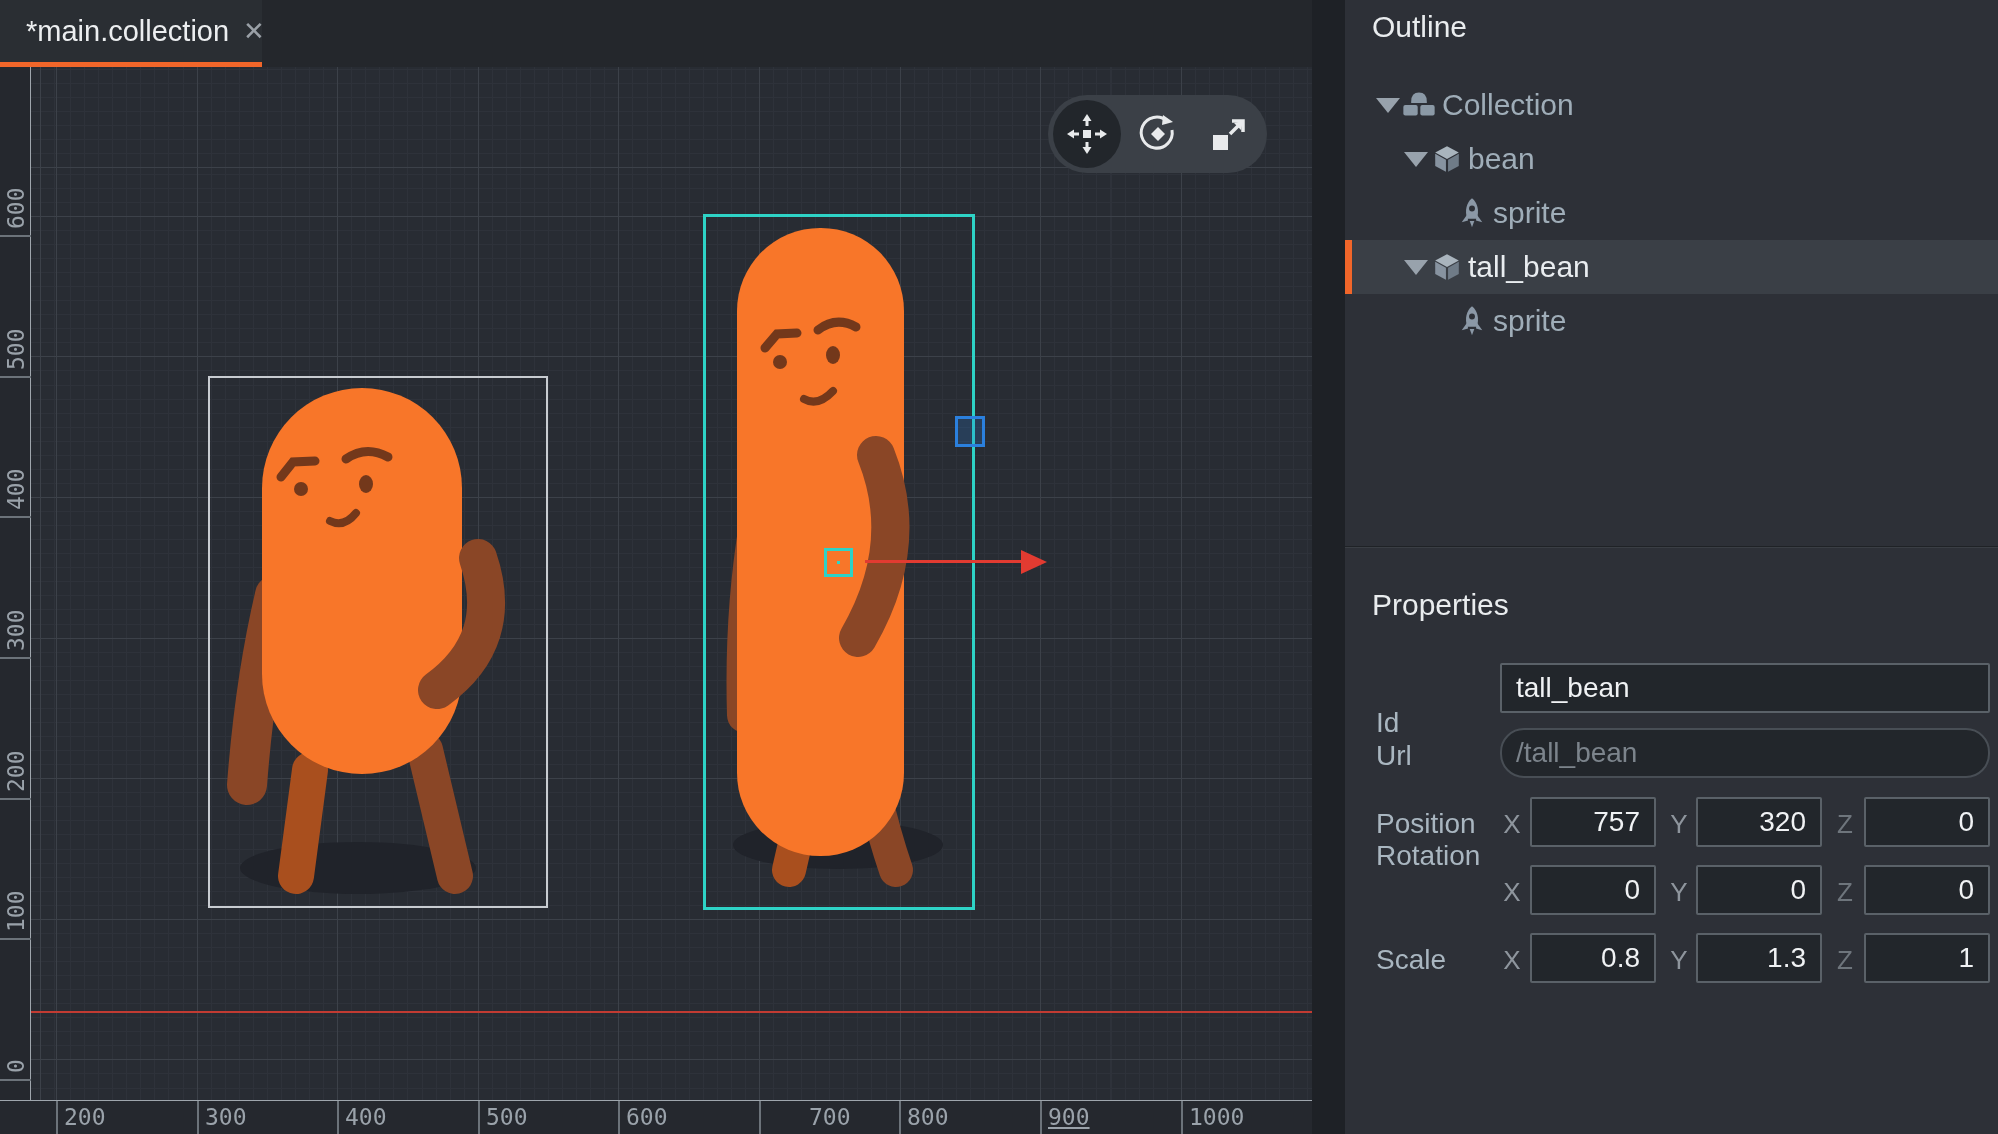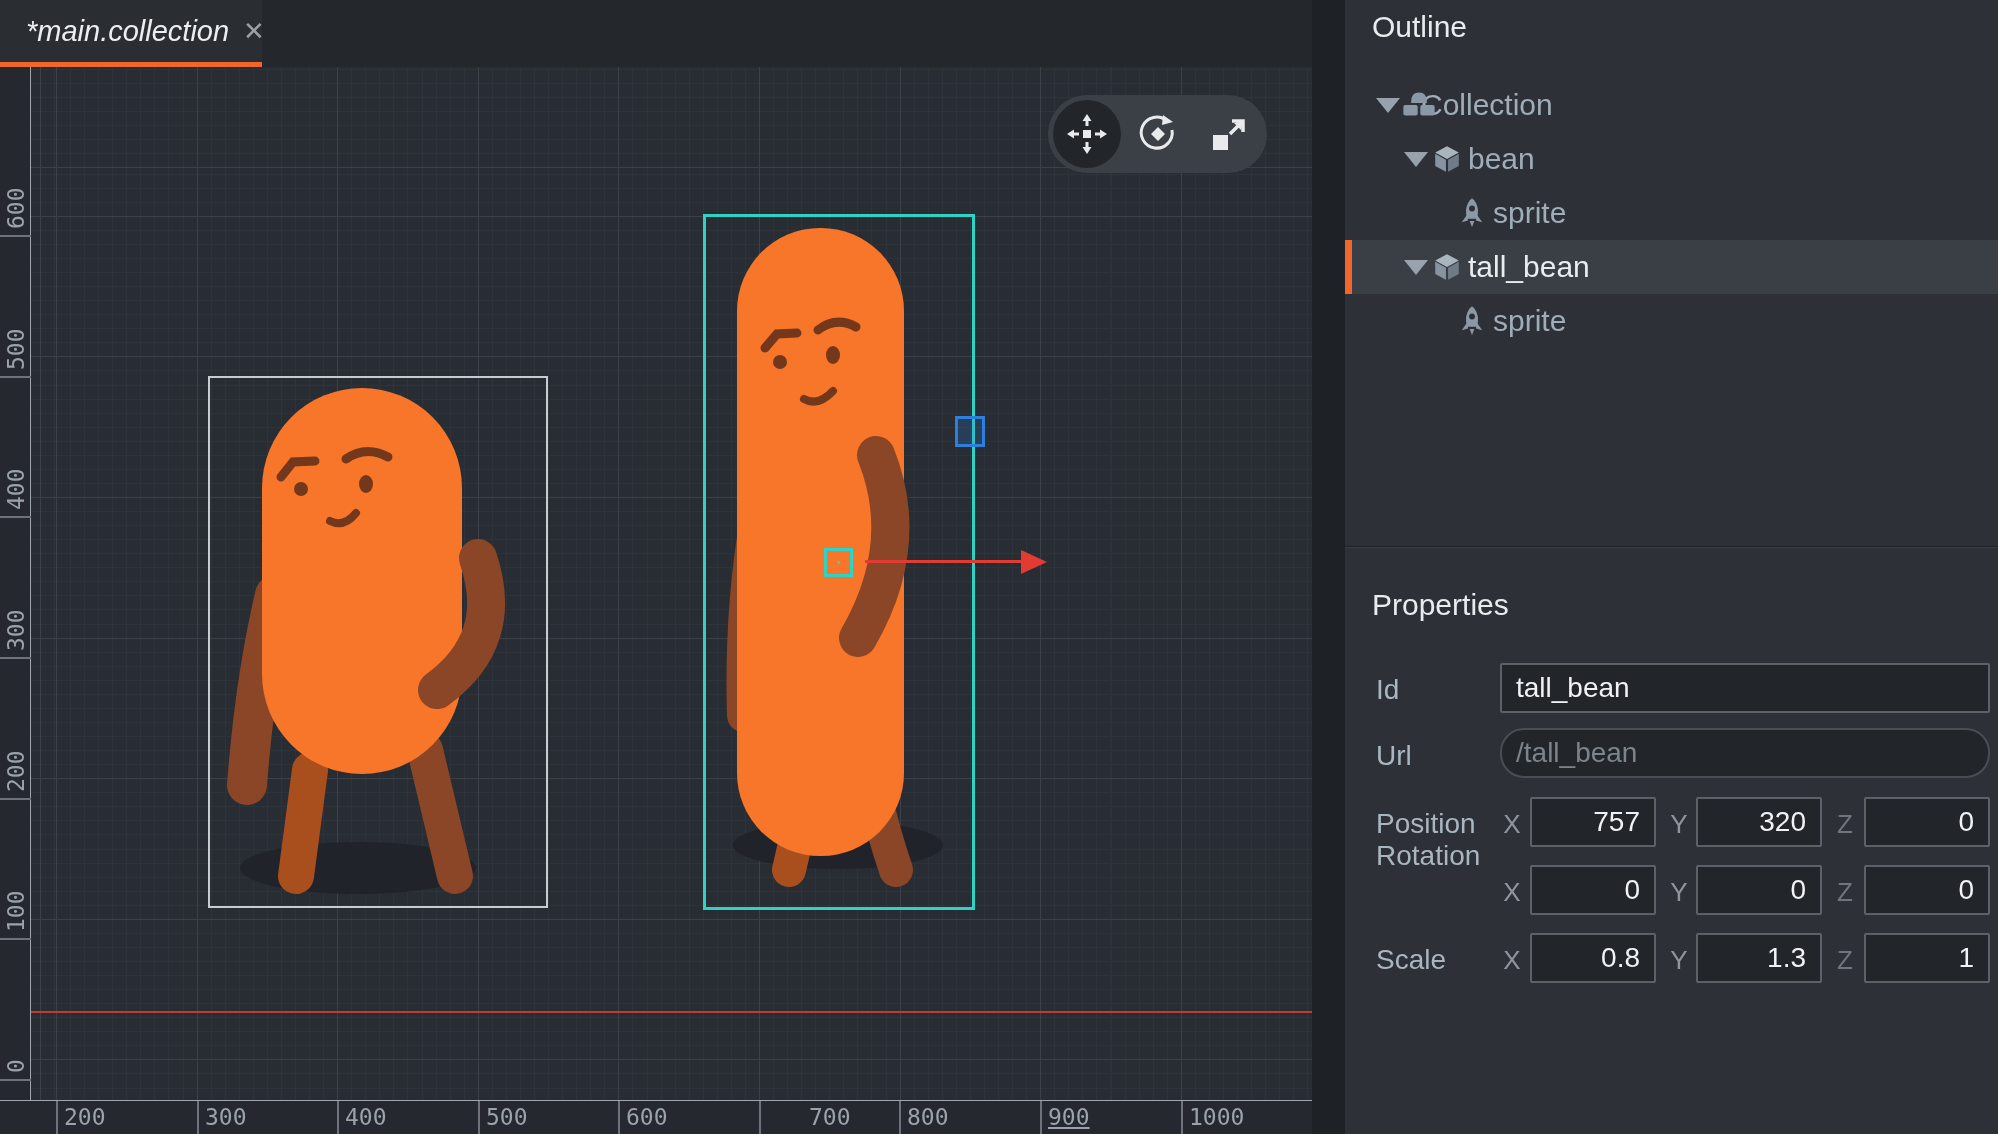--- a/index.html
+++ b/index.html
@@ -12,7 +12,7 @@
   #tab-active { position:absolute; left:0; top:0; width:262px; height:62px; background:#2a2e33;
                 display:flex; align-items:center; padding-left:16px; cursor:pointer; }
   #tab-underline { position:absolute; left:0; top:62px; width:262px; height:5px; background:var(--accent,#f1662a); }
-  #tab-title { color:#eceef0; font-size:29px; margin-left:10px; white-space:nowrap;font-style:italic; }
+  #tab-title { color:#eceef0; font-size:29px; margin-left:10px; white-space:nowrap; }
   #tab-close { color:#9aa0a7; font-size:26px; margin-left:14px; cursor:pointer; }
 
   

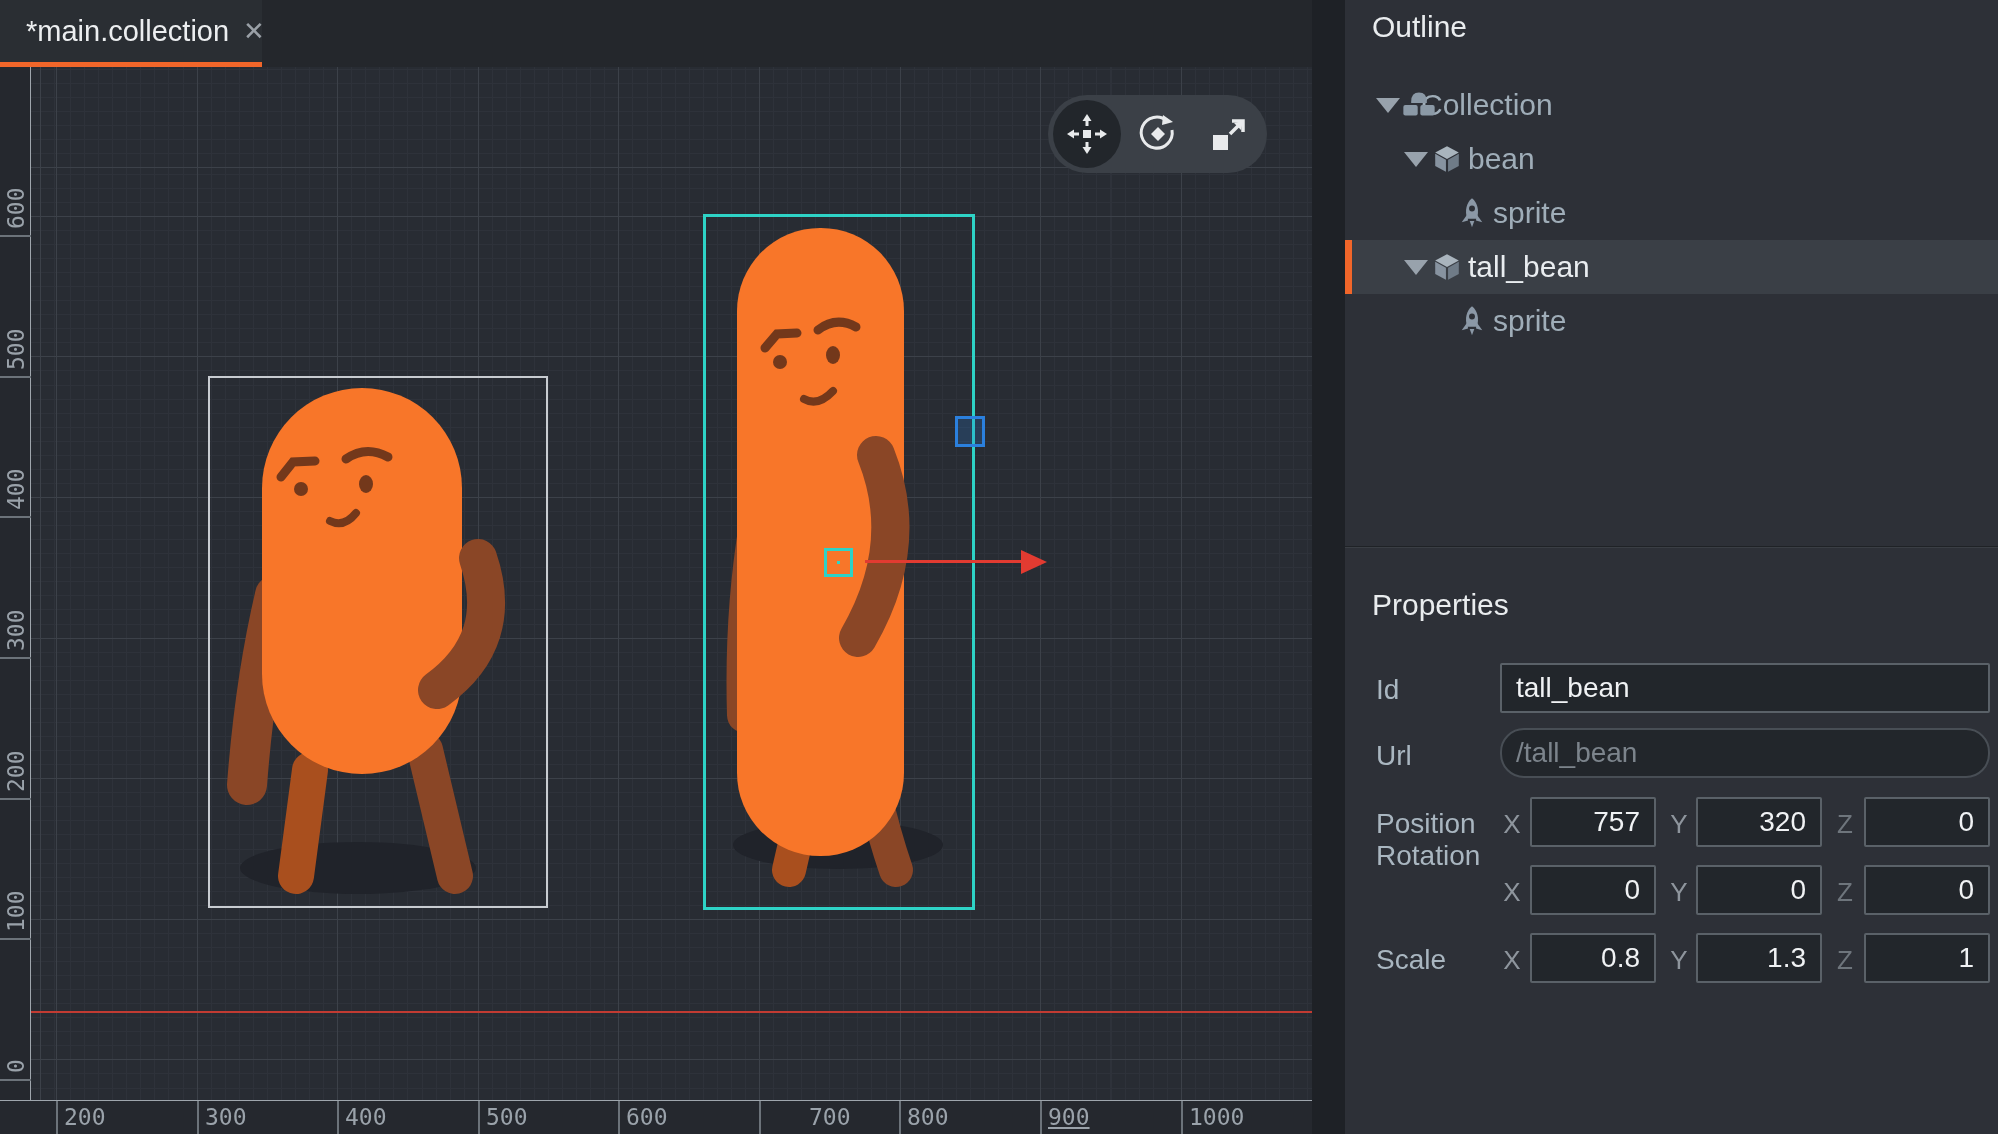--- a/index.html
+++ b/index.html
@@ -231,7 +231,7 @@
         <rect x="1" y="11.5" width="11" height="8" rx="1.5" fill="#8b99a6"></rect>
         <rect x="14" y="11.5" width="11" height="8" rx="1.5" fill="#8b99a6"></rect>
       </svg>
-      <span class="tree-label" style="margin-left:76px">Collection</span>
+      <span class="tree-label" style="margin-left:97px">Collection</span>
     </div>
 
     <div class="tree-row" style="top:132px">

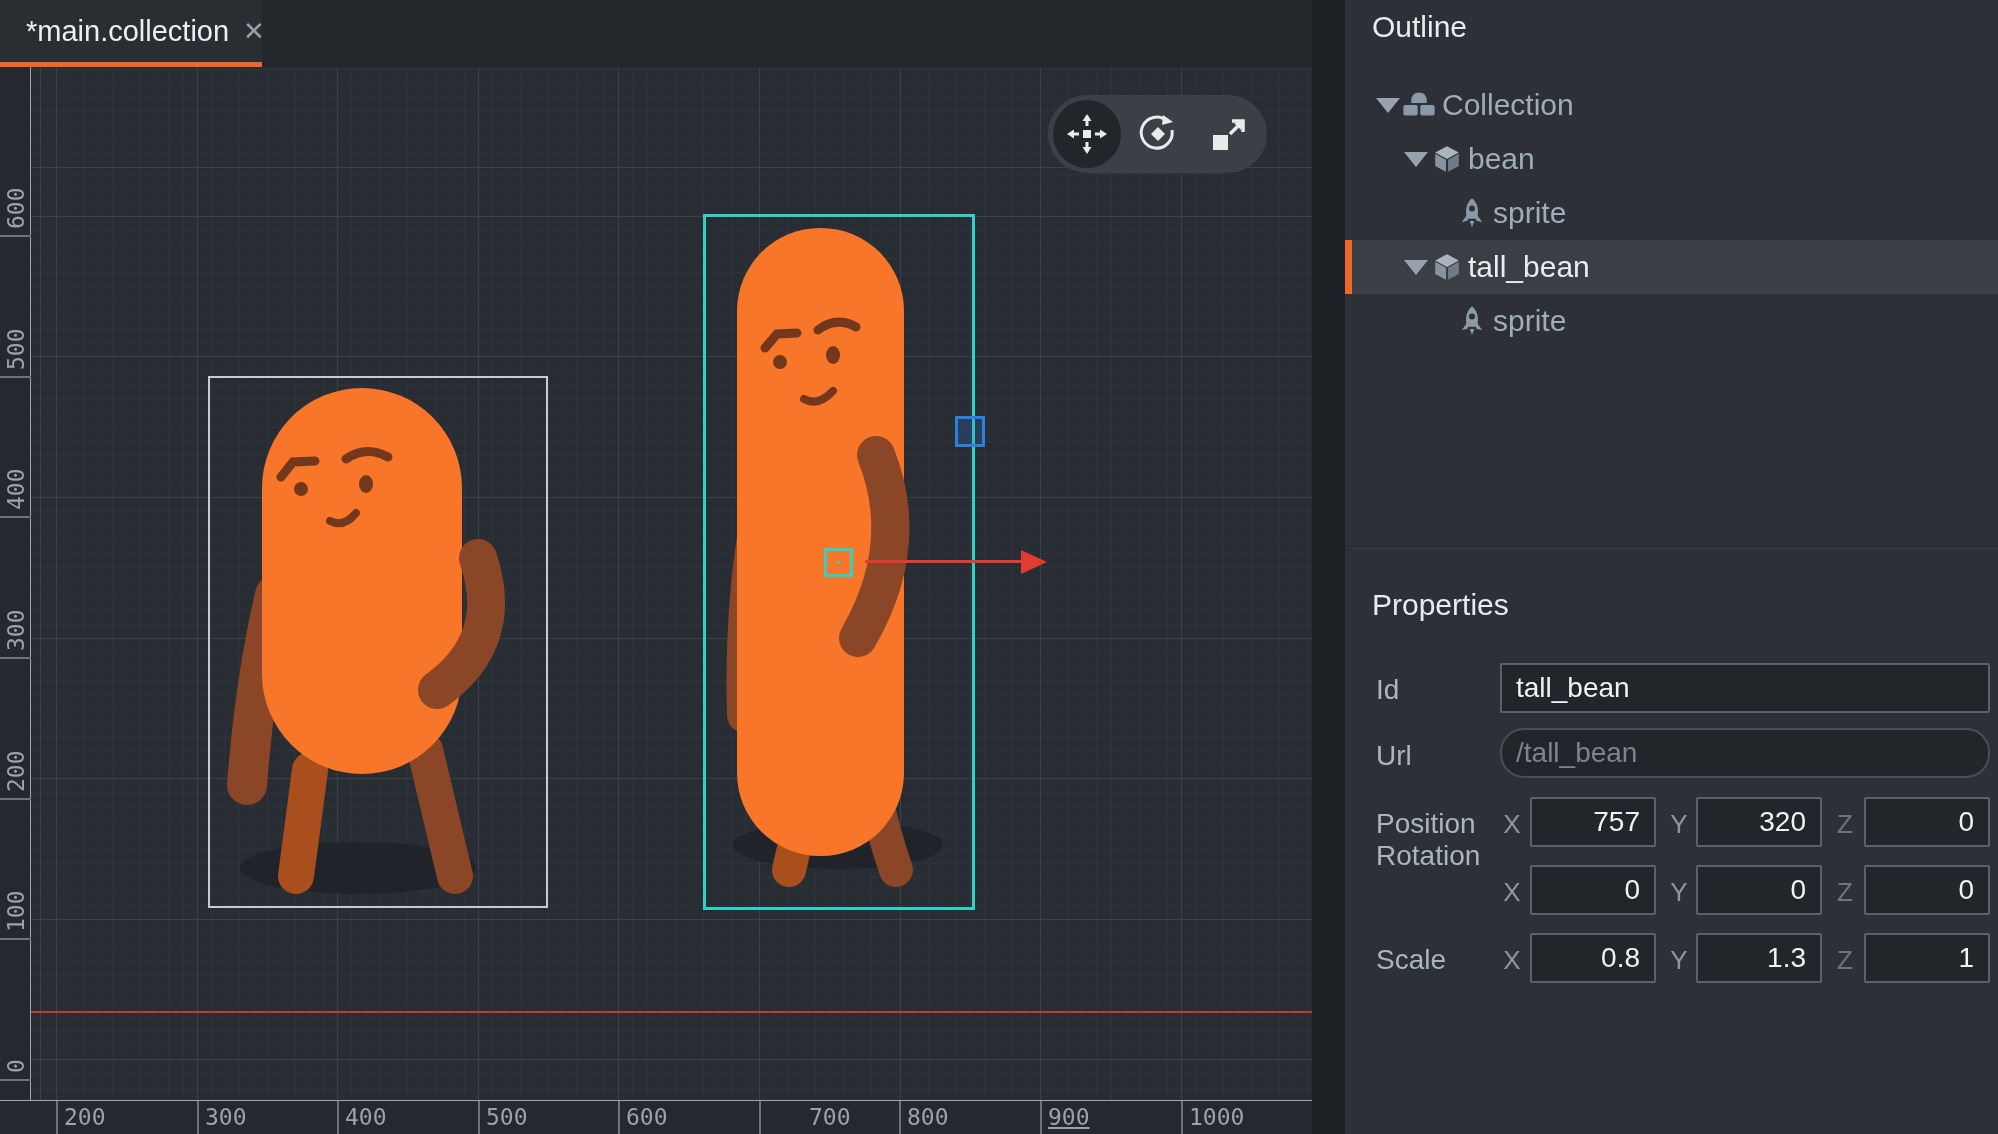--- a/index.html
+++ b/index.html
@@ -279,7 +279,7 @@
     <div id="section-divider"></div>
     <div class="panel-title" id="properties-title">Properties</div>
 
-    <div class="prop-label" style="top:674px">Id</div>
+    <div class="prop-label" style="top:707px">Id</div>
     <input class="field wide" style="top: 663px;" value="tall_bean">
 
     <div class="prop-label" style="top:740px">Url</div>

